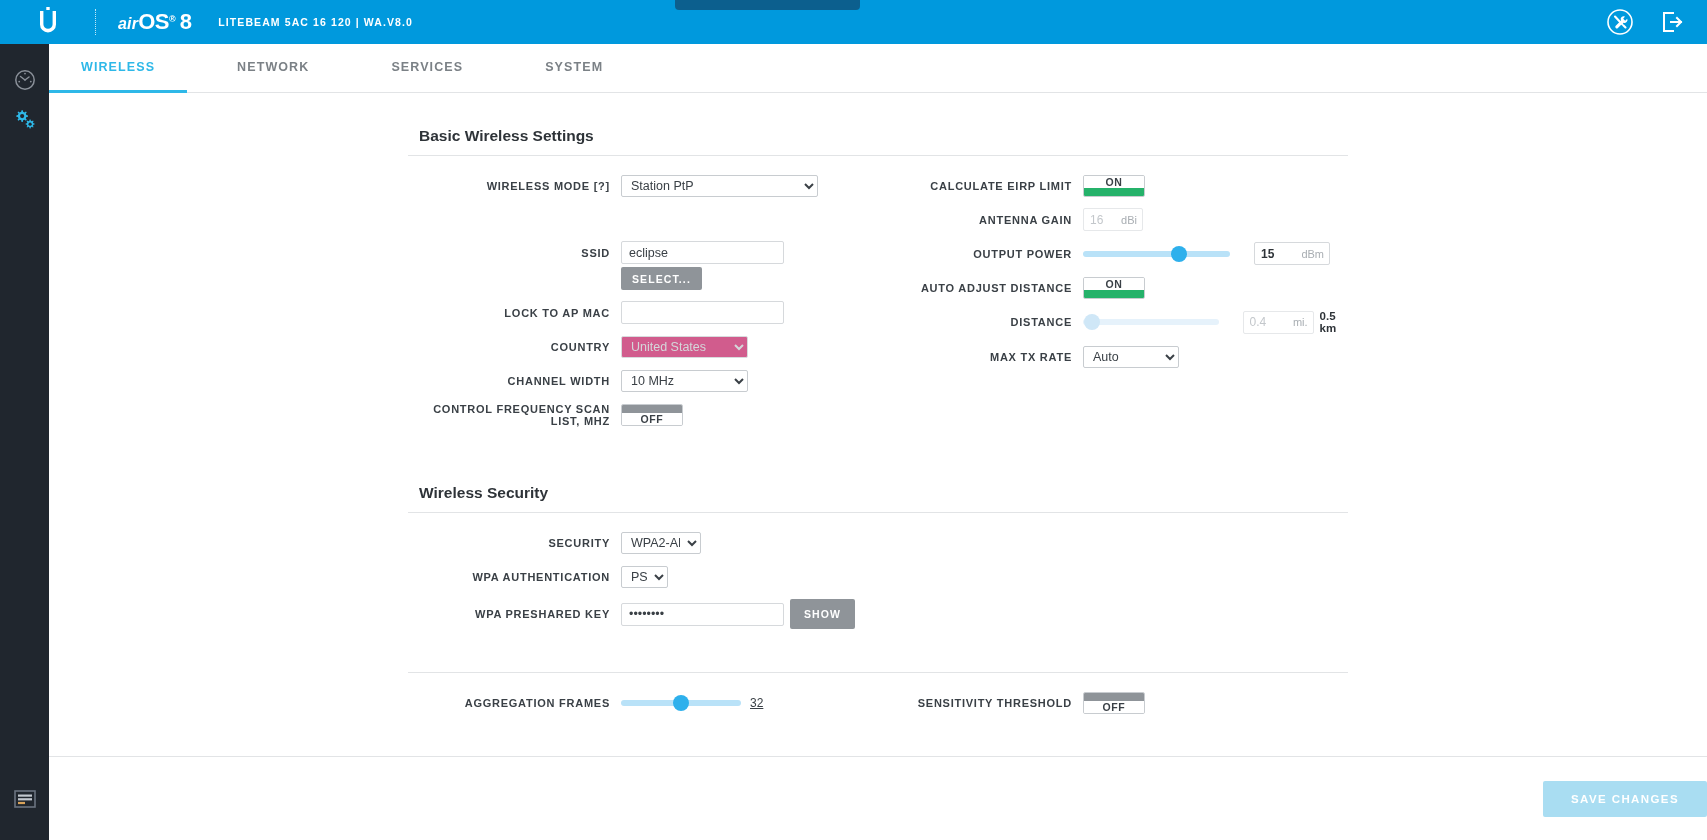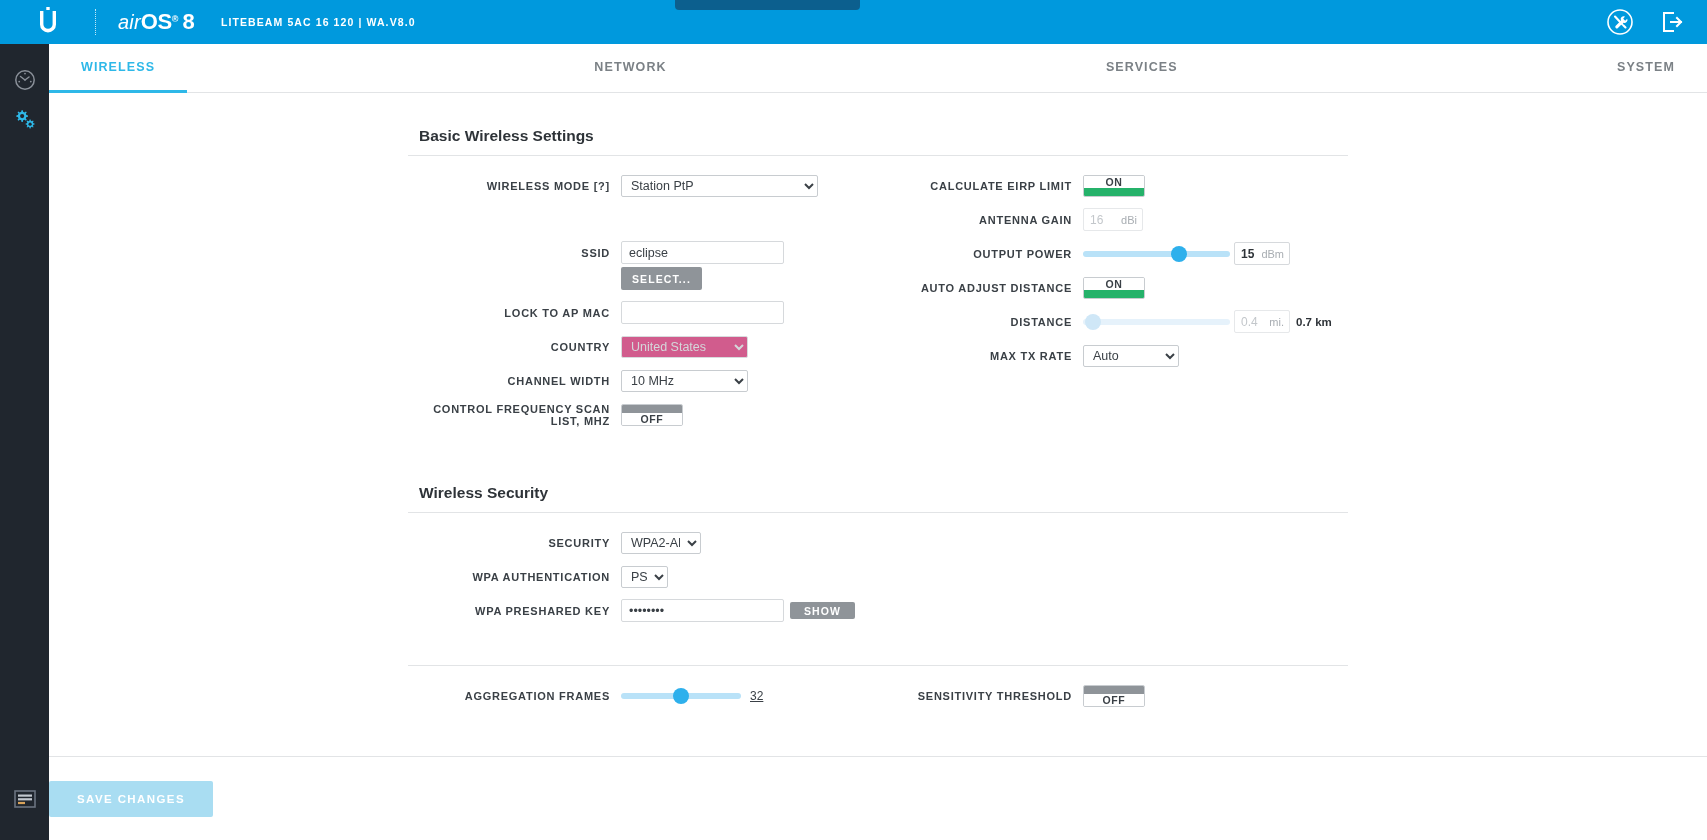--- a/index.html
+++ b/index.html
@@ -29,7 +29,7 @@
     letter-spacing: .2px; padding-left: 22px;
     display: flex; align-items: baseline;
   }
-  .airos .air { font-style: italic; font-size: 20px; font-weight: 400; }
+  .airos .air { font-style: italic; font-size: 16px; font-weight: 700; }
   .airos .os { font-size: 22px; font-weight: 700; letter-spacing: -0.5px; }
   .airos .deg { font-size: 9px; vertical-align: super; position: relative; top: -7px; }
   .airos .ver { font-size: 22px; font-weight: 700; margin-left: 4px; }

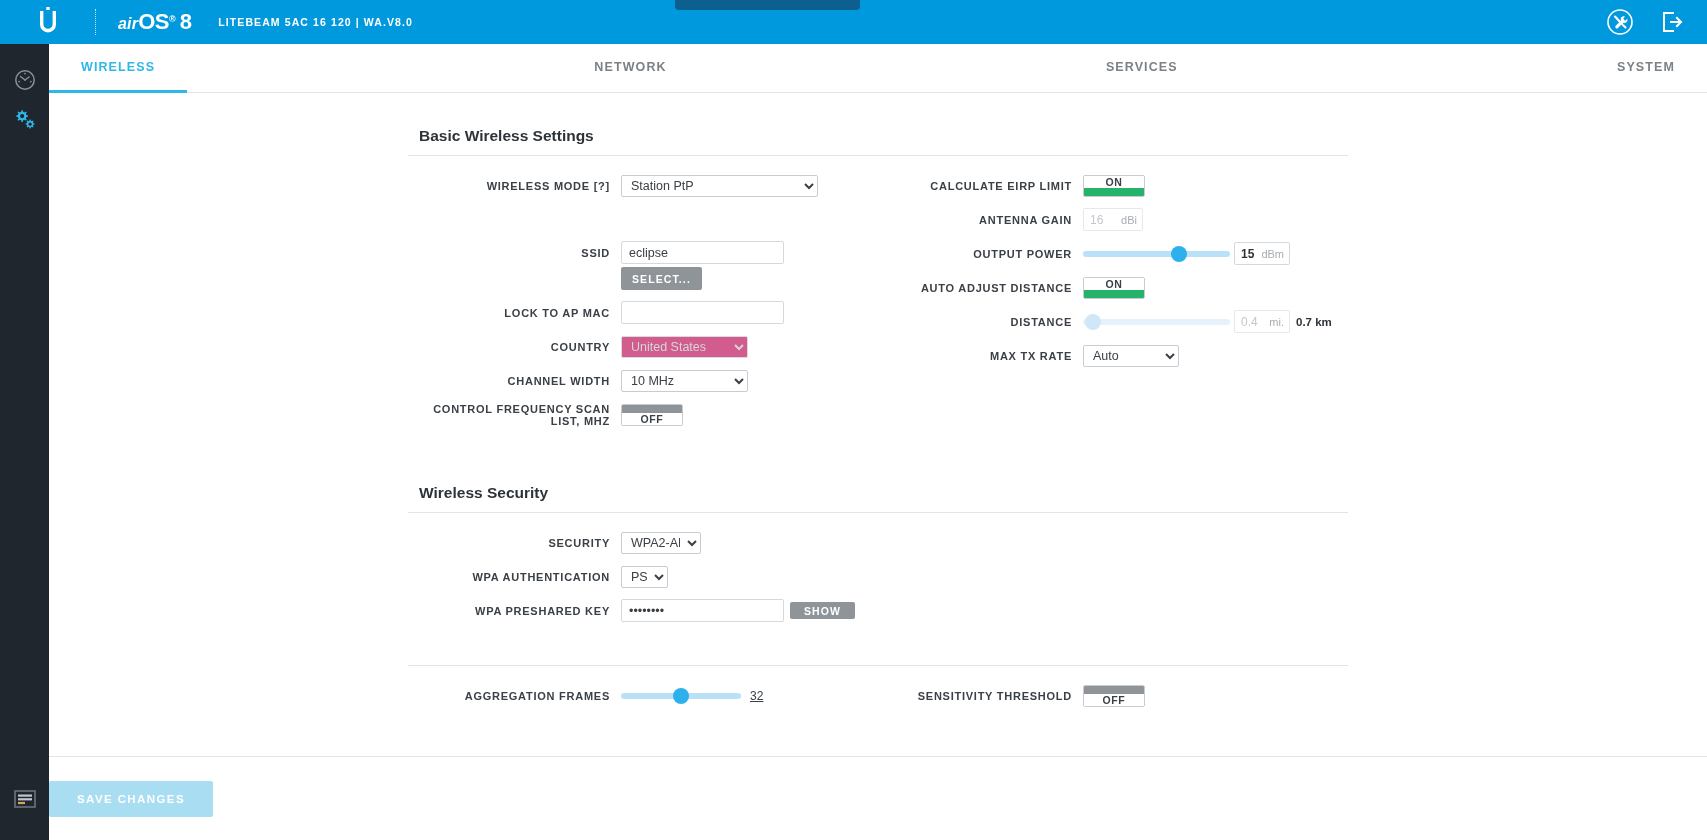--- a/index.html
+++ b/index.html
@@ -82,8 +82,8 @@
   .tabs {
     height: 49px; min-height: 49px;
     border-bottom: 1px solid #e2e4e6;
-    display: flex; align-items: stretch; justify-content: space-between;
-    gap: 0px;
+    display: flex; align-items: stretch; justify-content: flex-start;
+    gap: 18px;
   }
   .tab {
     display: flex; align-items: center; justify-content: center;

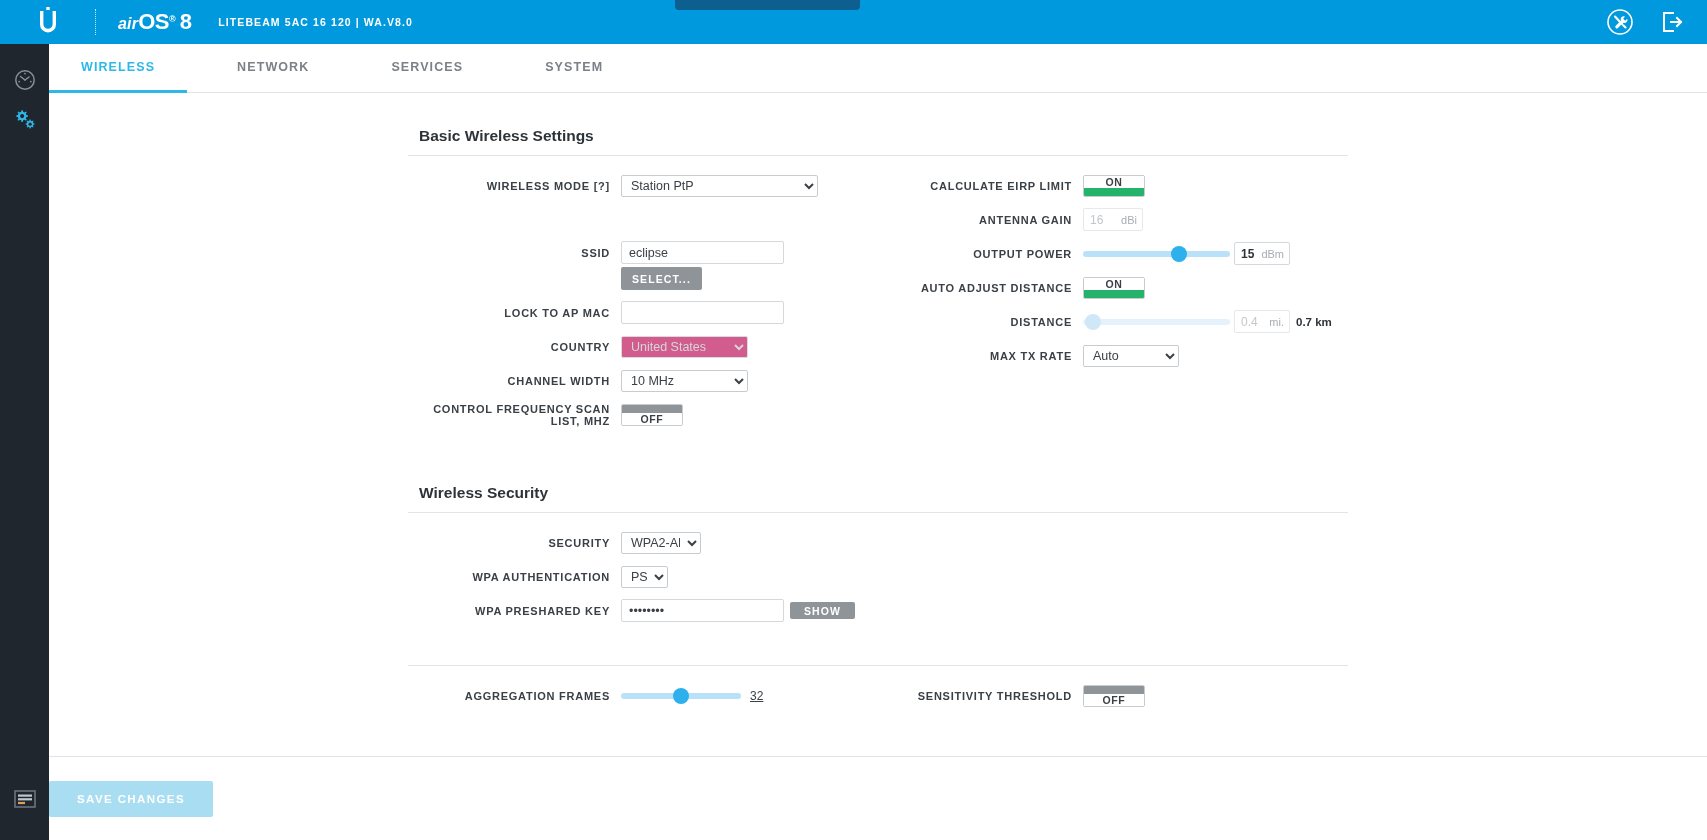--- a/index.html
+++ b/index.html
@@ -185,9 +185,9 @@
   .slider.wide { width: 147px; }
 
   .num-box {
-    height: 23px; width: 56px; border: 1px solid #d6d9dc; border-radius: 2px;
+    height: 23px; width: 76px; border: 1px solid #d6d9dc; border-radius: 2px;
     display: flex; align-items: center; justify-content: space-between;
-    padding: 0 5px 0 6px; margin-left: 4px; background: #ffffff;
+    padding: 0 5px 0 6px; margin-left: 24px; background: #ffffff;
   }
   .num-box .val { font-size: 12px; font-weight: bold; color: #2e3338; }
   .num-box .unit { font-size: 11px; color: #a8adb2; }

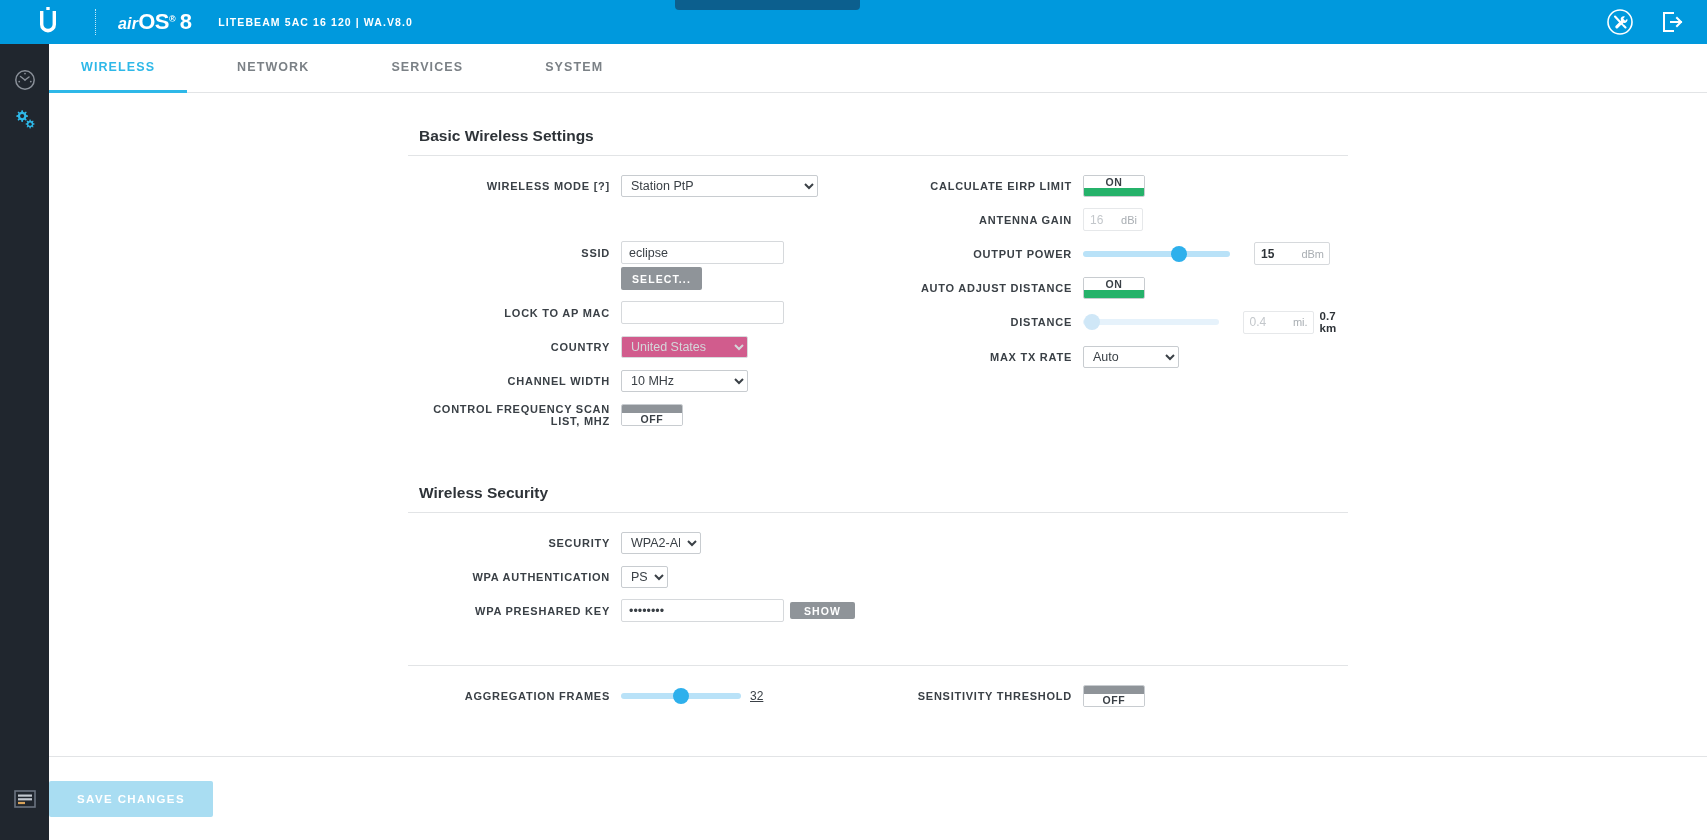--- a/index.html
+++ b/index.html
@@ -430,7 +430,7 @@
                     <span class="val">0.4</span>
                     <span class="unit">mi.</span>
                   </div>
-                  <span class="side-val">0.7 km</span>
+                  <span class="side-val">0.5 km</span>
                 </div>
               </div>
 

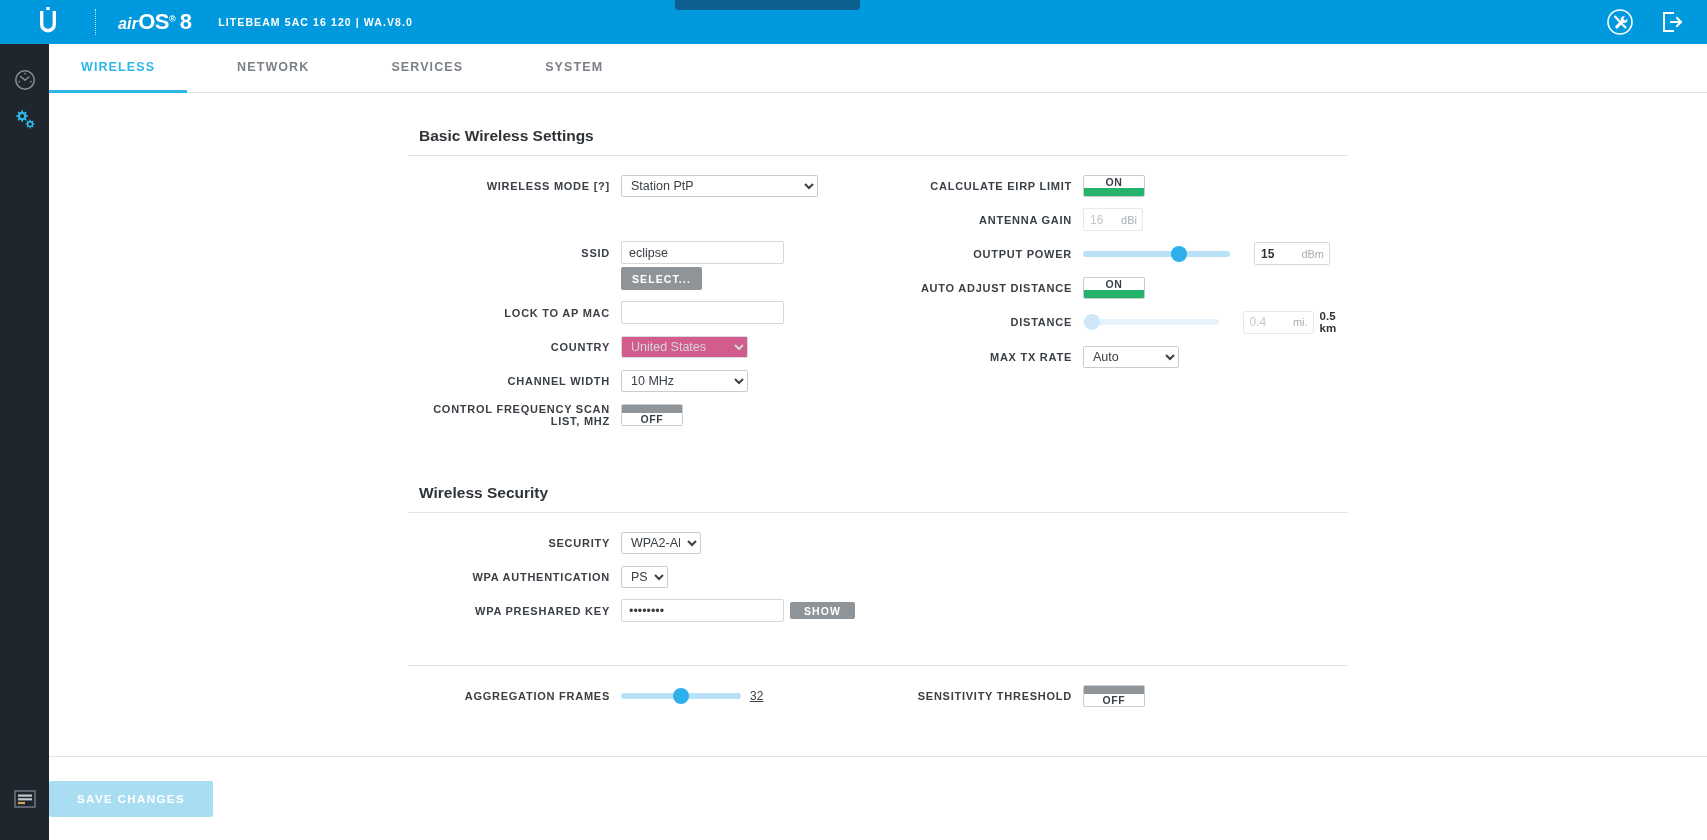--- a/index.html
+++ b/index.html
@@ -153,7 +153,7 @@
     border: none; border-radius: 2px; cursor: pointer;
     font-family: "Liberation Sans", sans-serif;
   }
-  .btn-show { margin-left: 6px; padding: 0 14px; height: 17px; text-align: center; }
+  .btn-show { margin-left: 6px; padding: 0 14px; height: 30px; text-align: center; }
 
   
   .toggle {

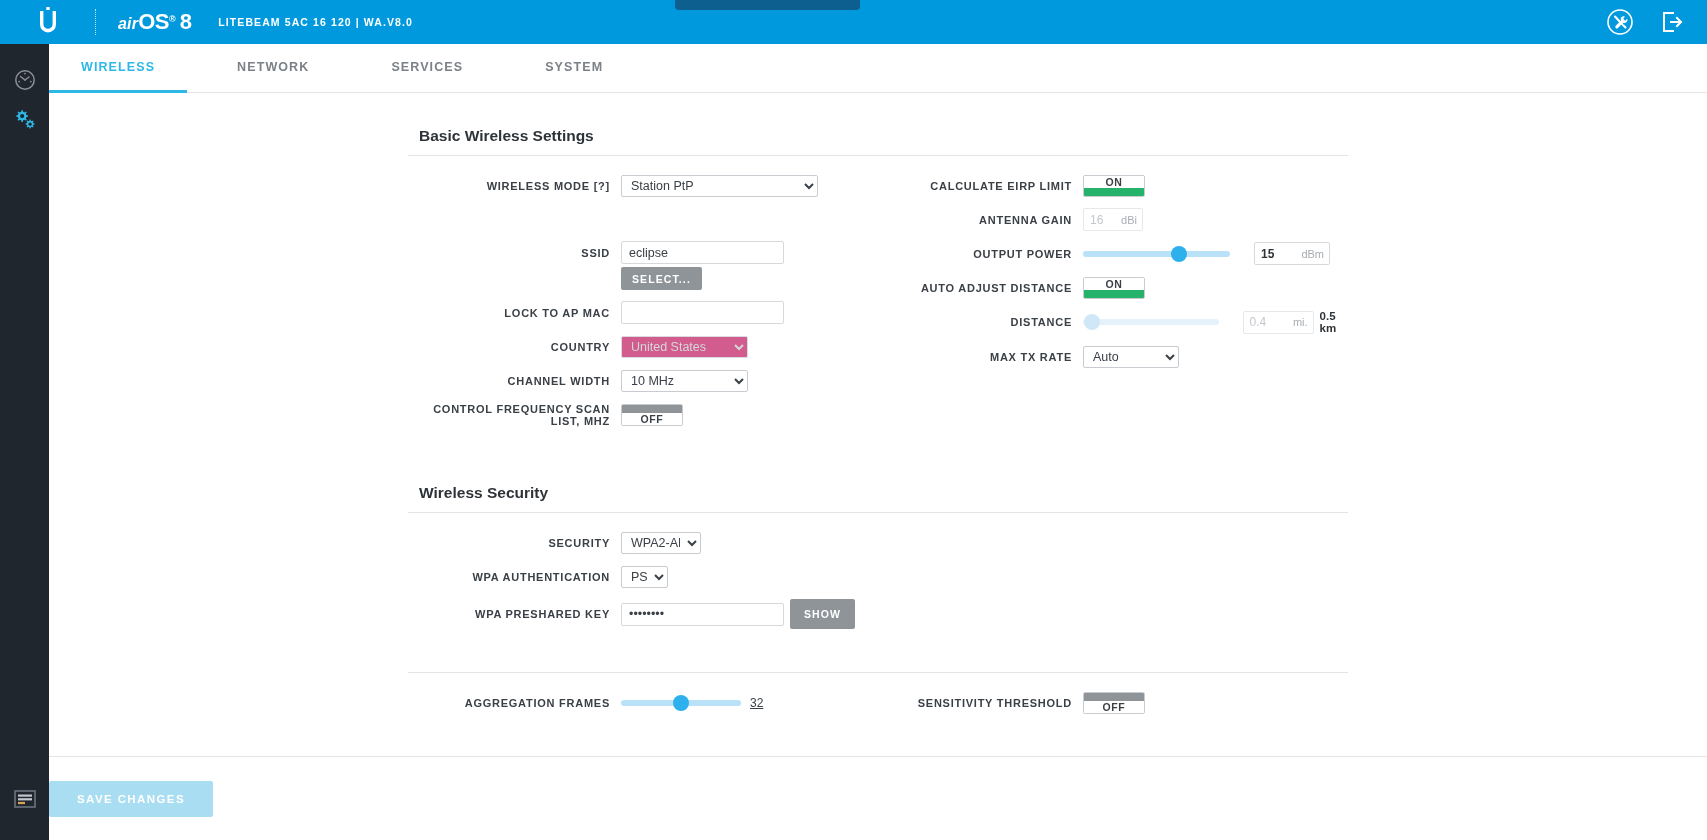--- a/index.html
+++ b/index.html
@@ -205,7 +205,7 @@
   .footer {
     position: absolute; left: 0; right: 0; bottom: 0;
     height: 84px; border-top: 1px solid #e2e4e6;
-    display: flex; align-items: center; justify-content: flex-start;
+    display: flex; align-items: center; justify-content: flex-end;
     background: #ffffff;
   }
   .btn-save {

